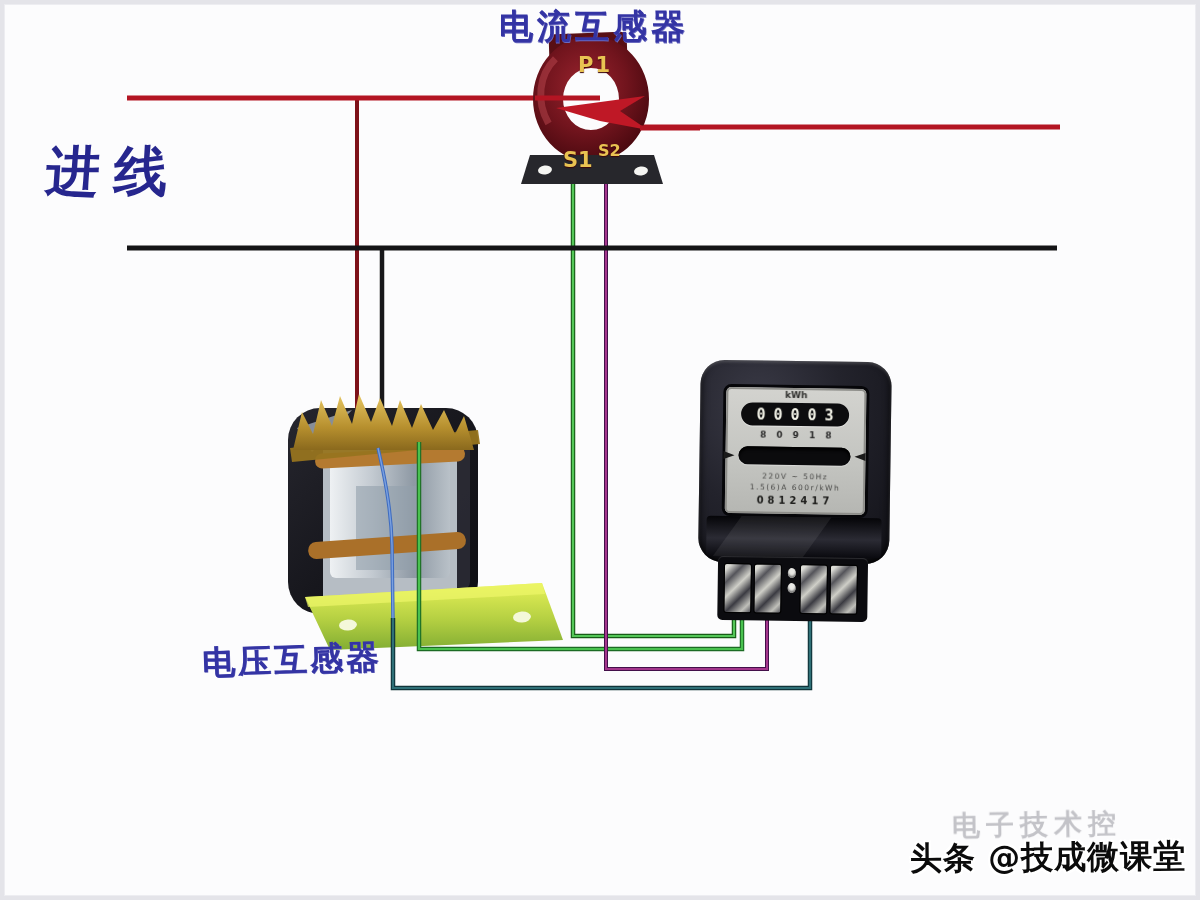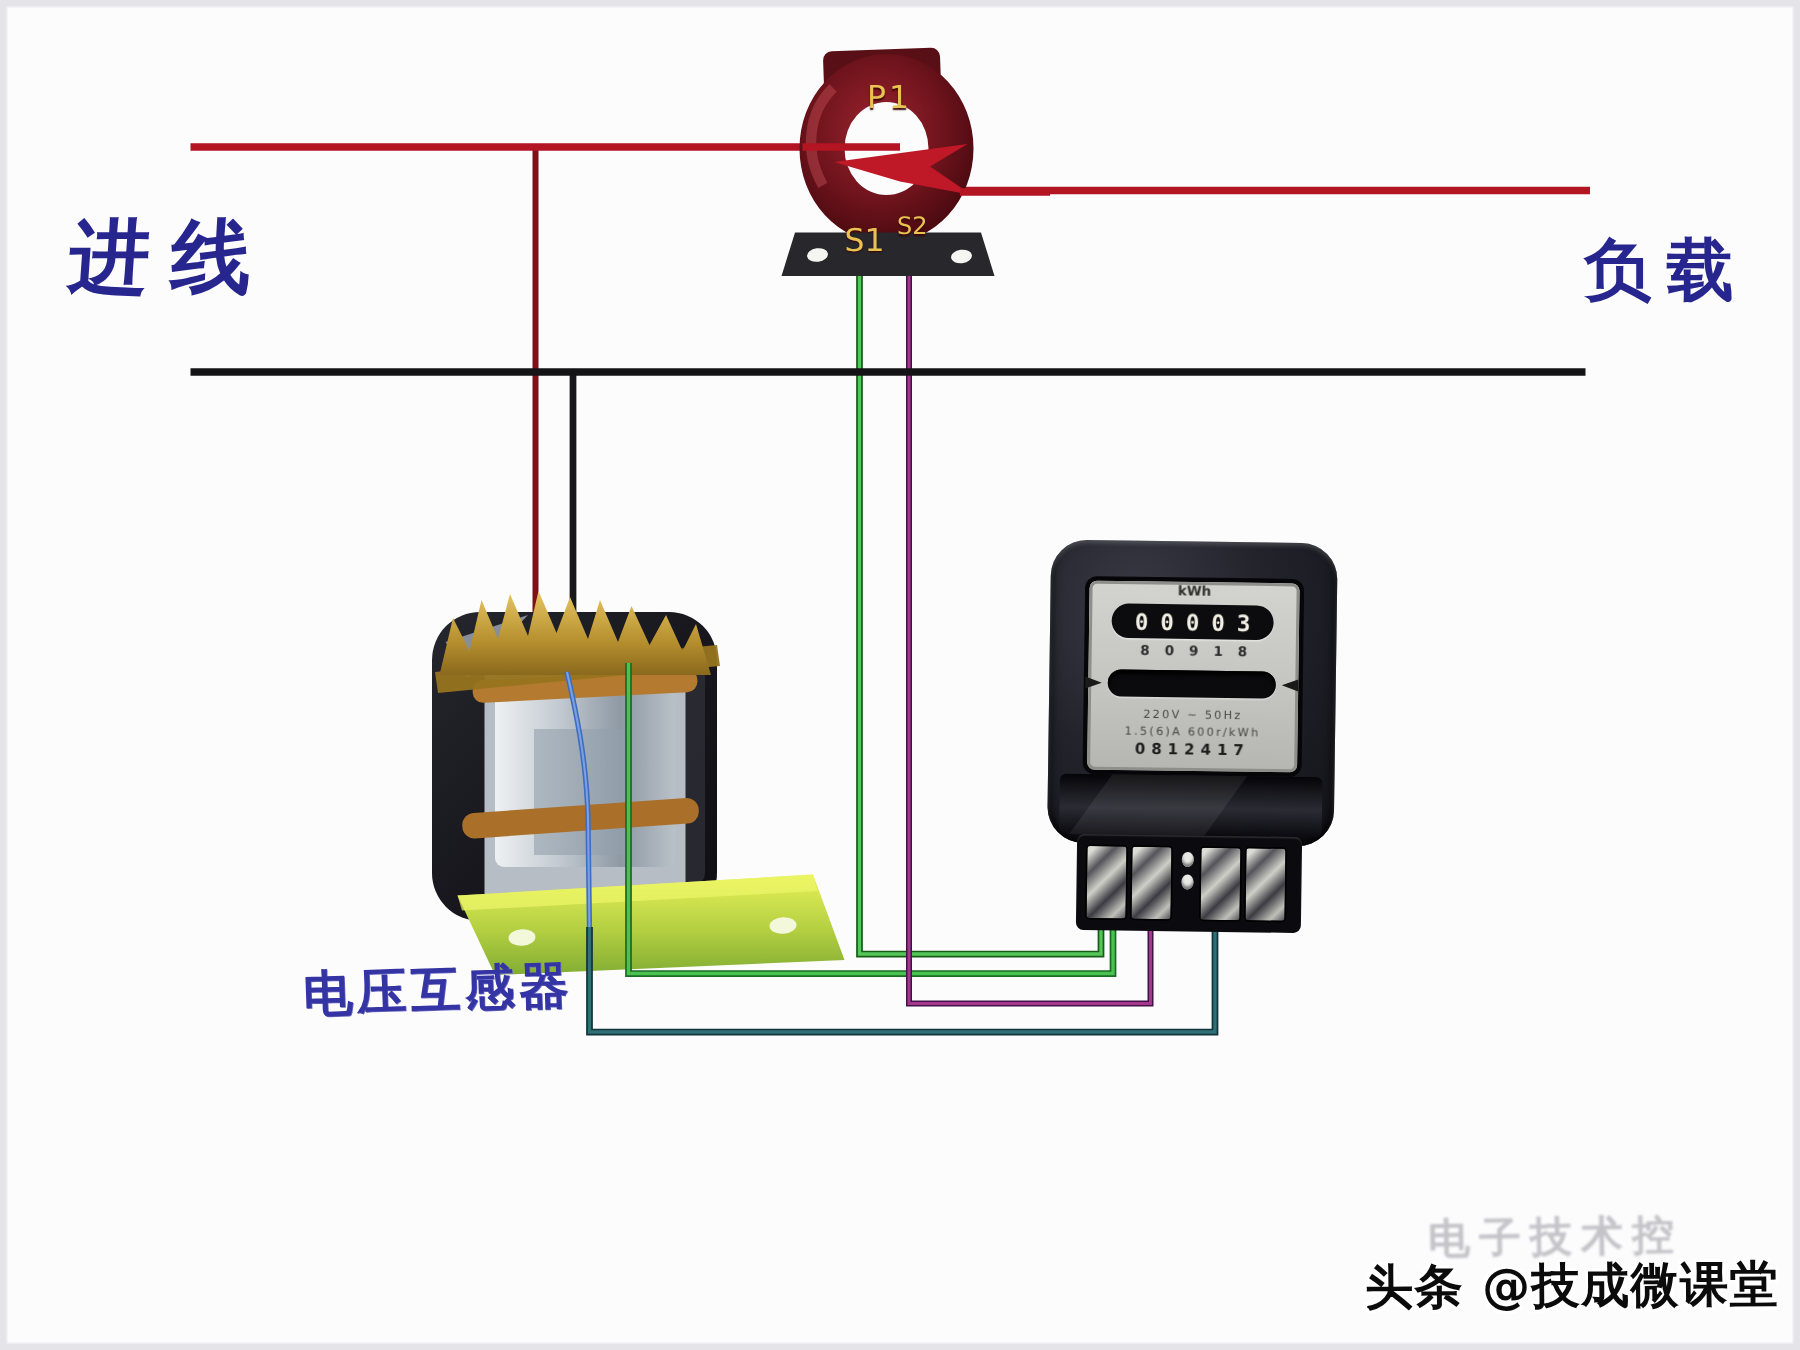--- a/index.html
+++ b/index.html
@@ -151,6 +151,7 @@
     </g>
   </svg>
 
+  <div class="lbl lbl-cn" id="lbl-ct">电流互感器</div>
   <div class="ct-pin" id="lbl-p1">P1</div>
   <div class="ct-pin" id="lbl-s1">S1</div>
   <div class="ct-pin" id="lbl-s2">S2</div>

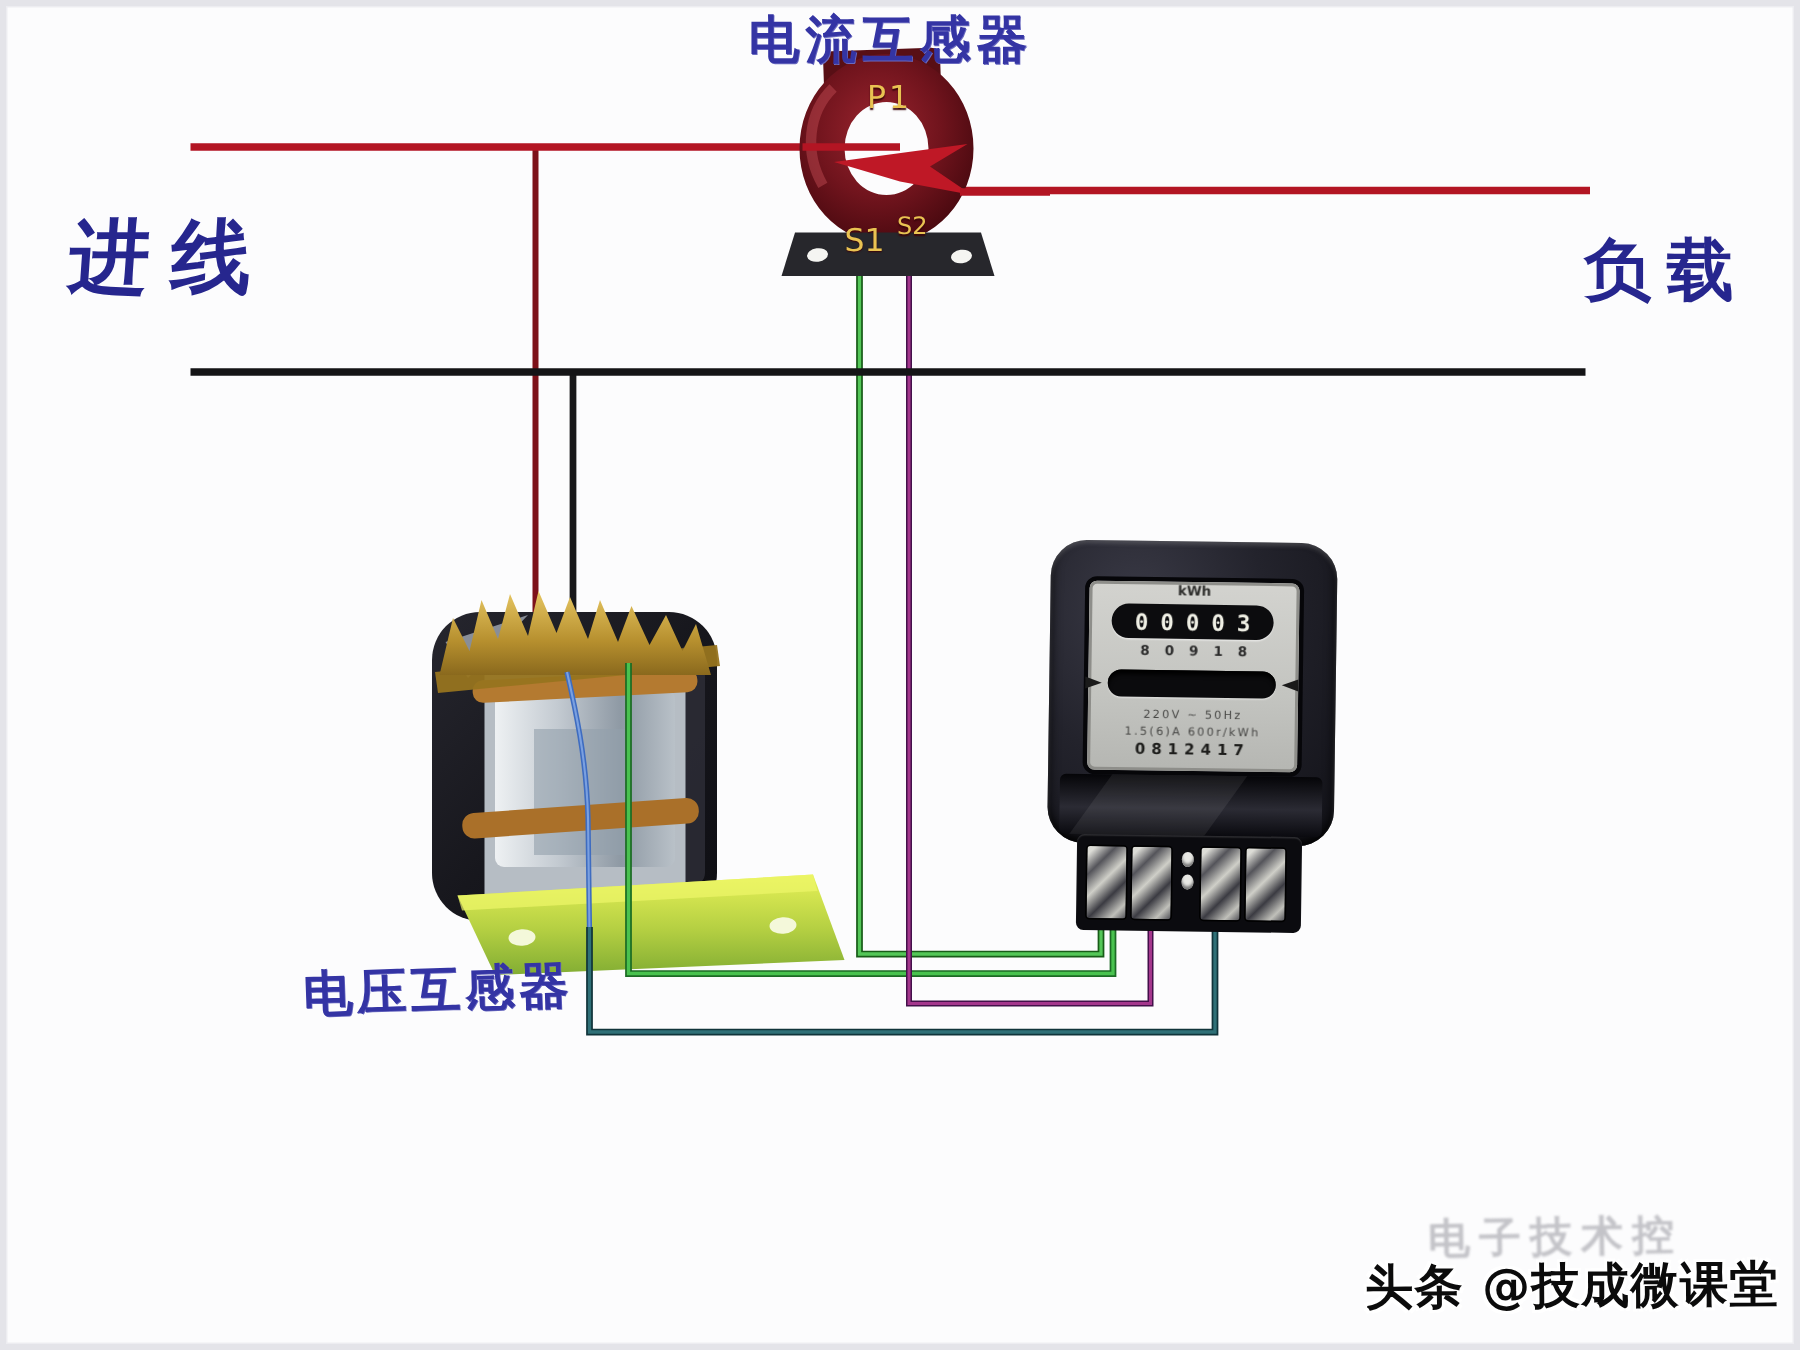--- a/index.html
+++ b/index.html
@@ -16,7 +16,7 @@
   #lbl-in{left:46px;top:136px;font-size:54px;letter-spacing:14px;color:#26268e;transform:skewX(-4deg);}
   #lbl-load{left:1056px;top:150px;font-size:45px;letter-spacing:10px;color:#26268e;}
   #lbl-pt{left:202px;top:638px;font-size:33px;letter-spacing:3px;transform:rotate(-2deg);}
-  .ct-pin{position:absolute;color:#e9c352;font-weight:normal;text-shadow:0 1px 1px #3a0509;}
+  .ct-pin{position:absolute;color:#e9c352;font-weight:bold;text-shadow:0 1px 1px #3a0509;}
   #lbl-p1{left:578px;top:53px;font-size:21px;letter-spacing:2px;}
   #lbl-s1{left:563px;top:132px;font-size:21px;margin-top:16px;}
   #lbl-s2{left:598px;top:141px;font-size:16px;}

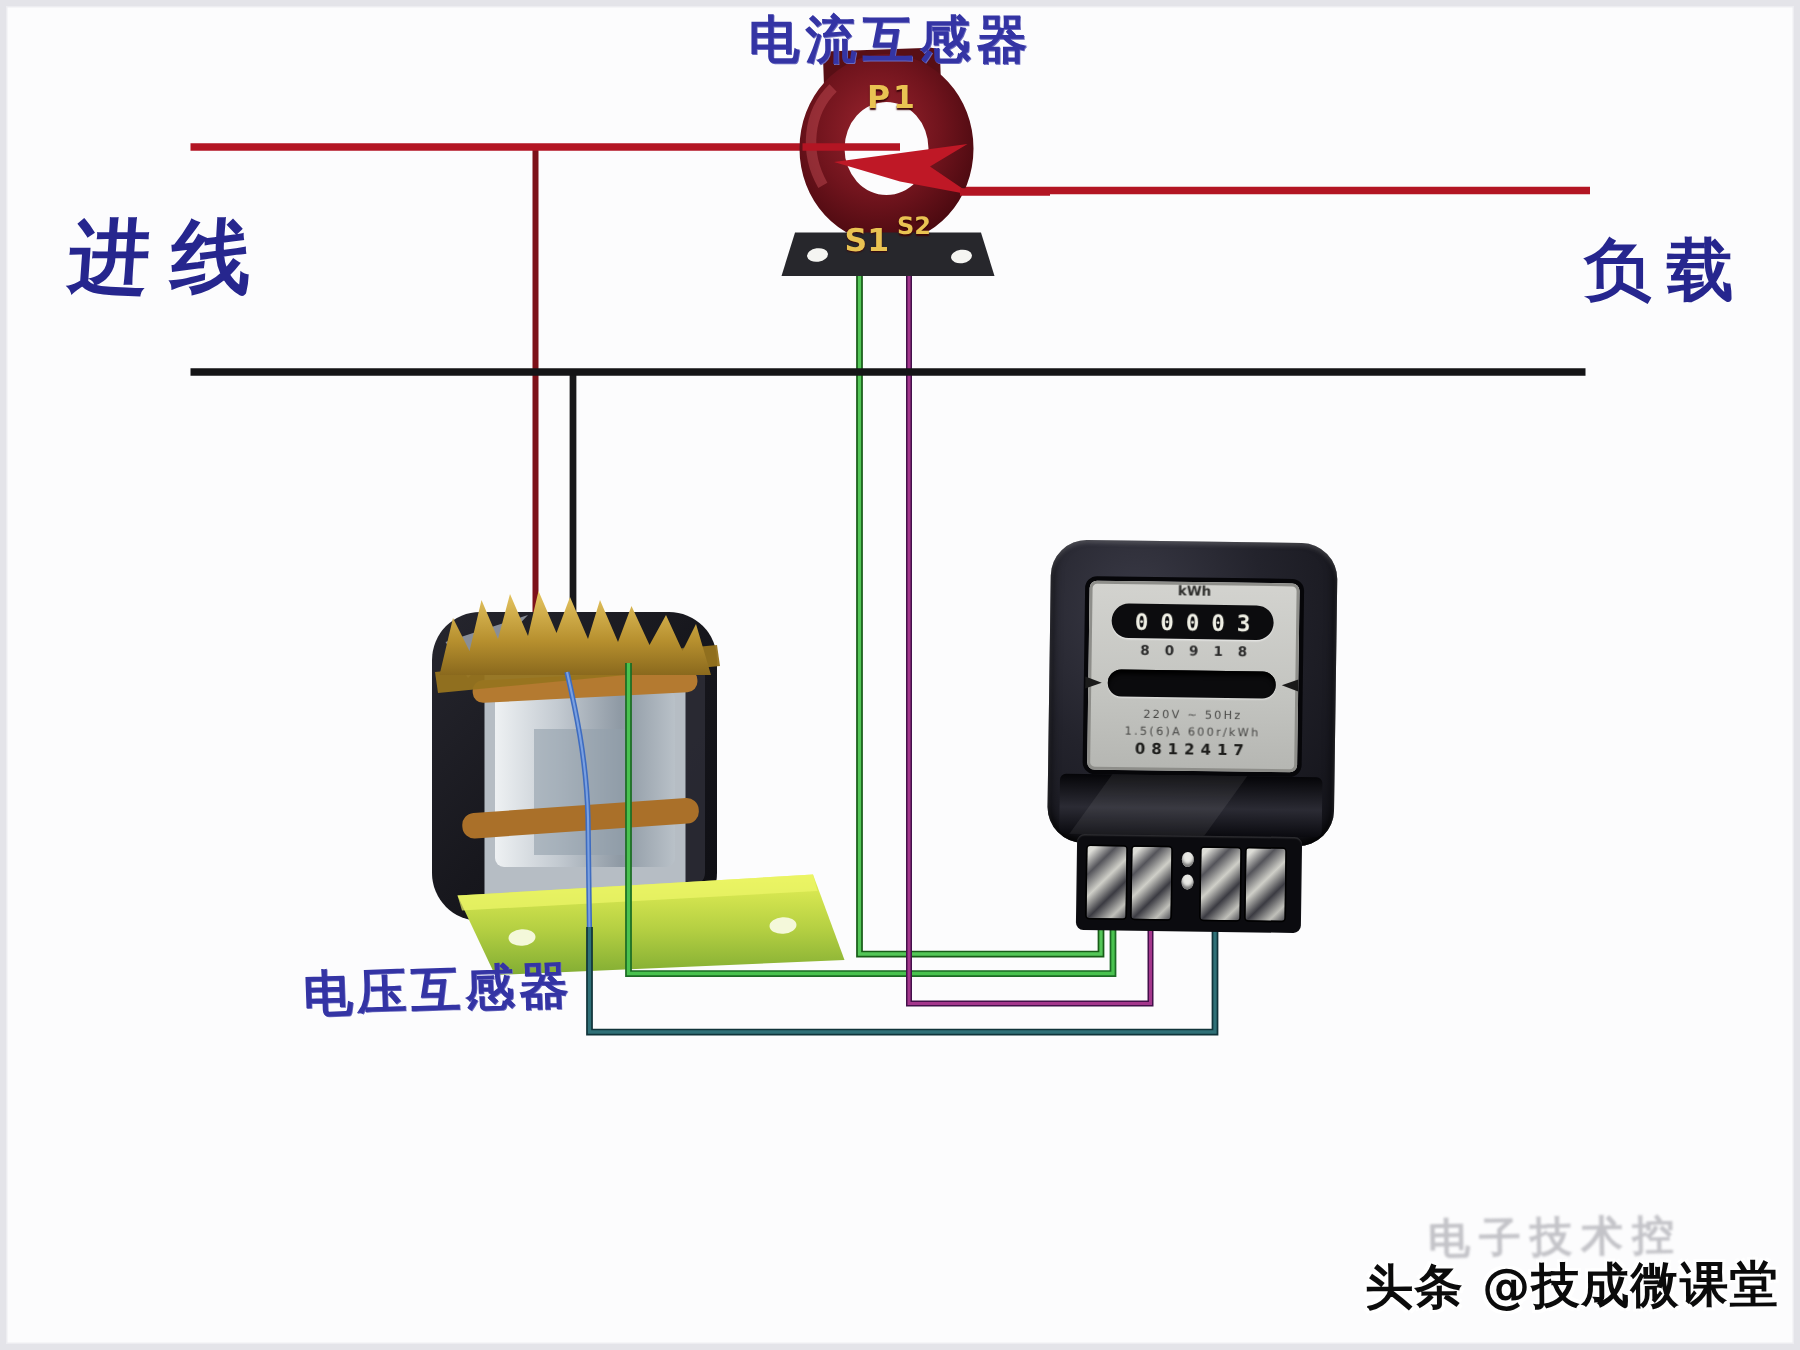--- a/index.html
+++ b/index.html
@@ -156,7 +156,6 @@
   <div class="ct-pin" id="lbl-s1">S1</div>
   <div class="ct-pin" id="lbl-s2">S2</div>
   <div class="lbl" id="lbl-in">进线</div>
-  <div class="lbl" id="lbl-load">负载</div>
   <div class="lbl lbl-cn" id="lbl-pt">电压互感器</div>
 
   <div id="meter">

